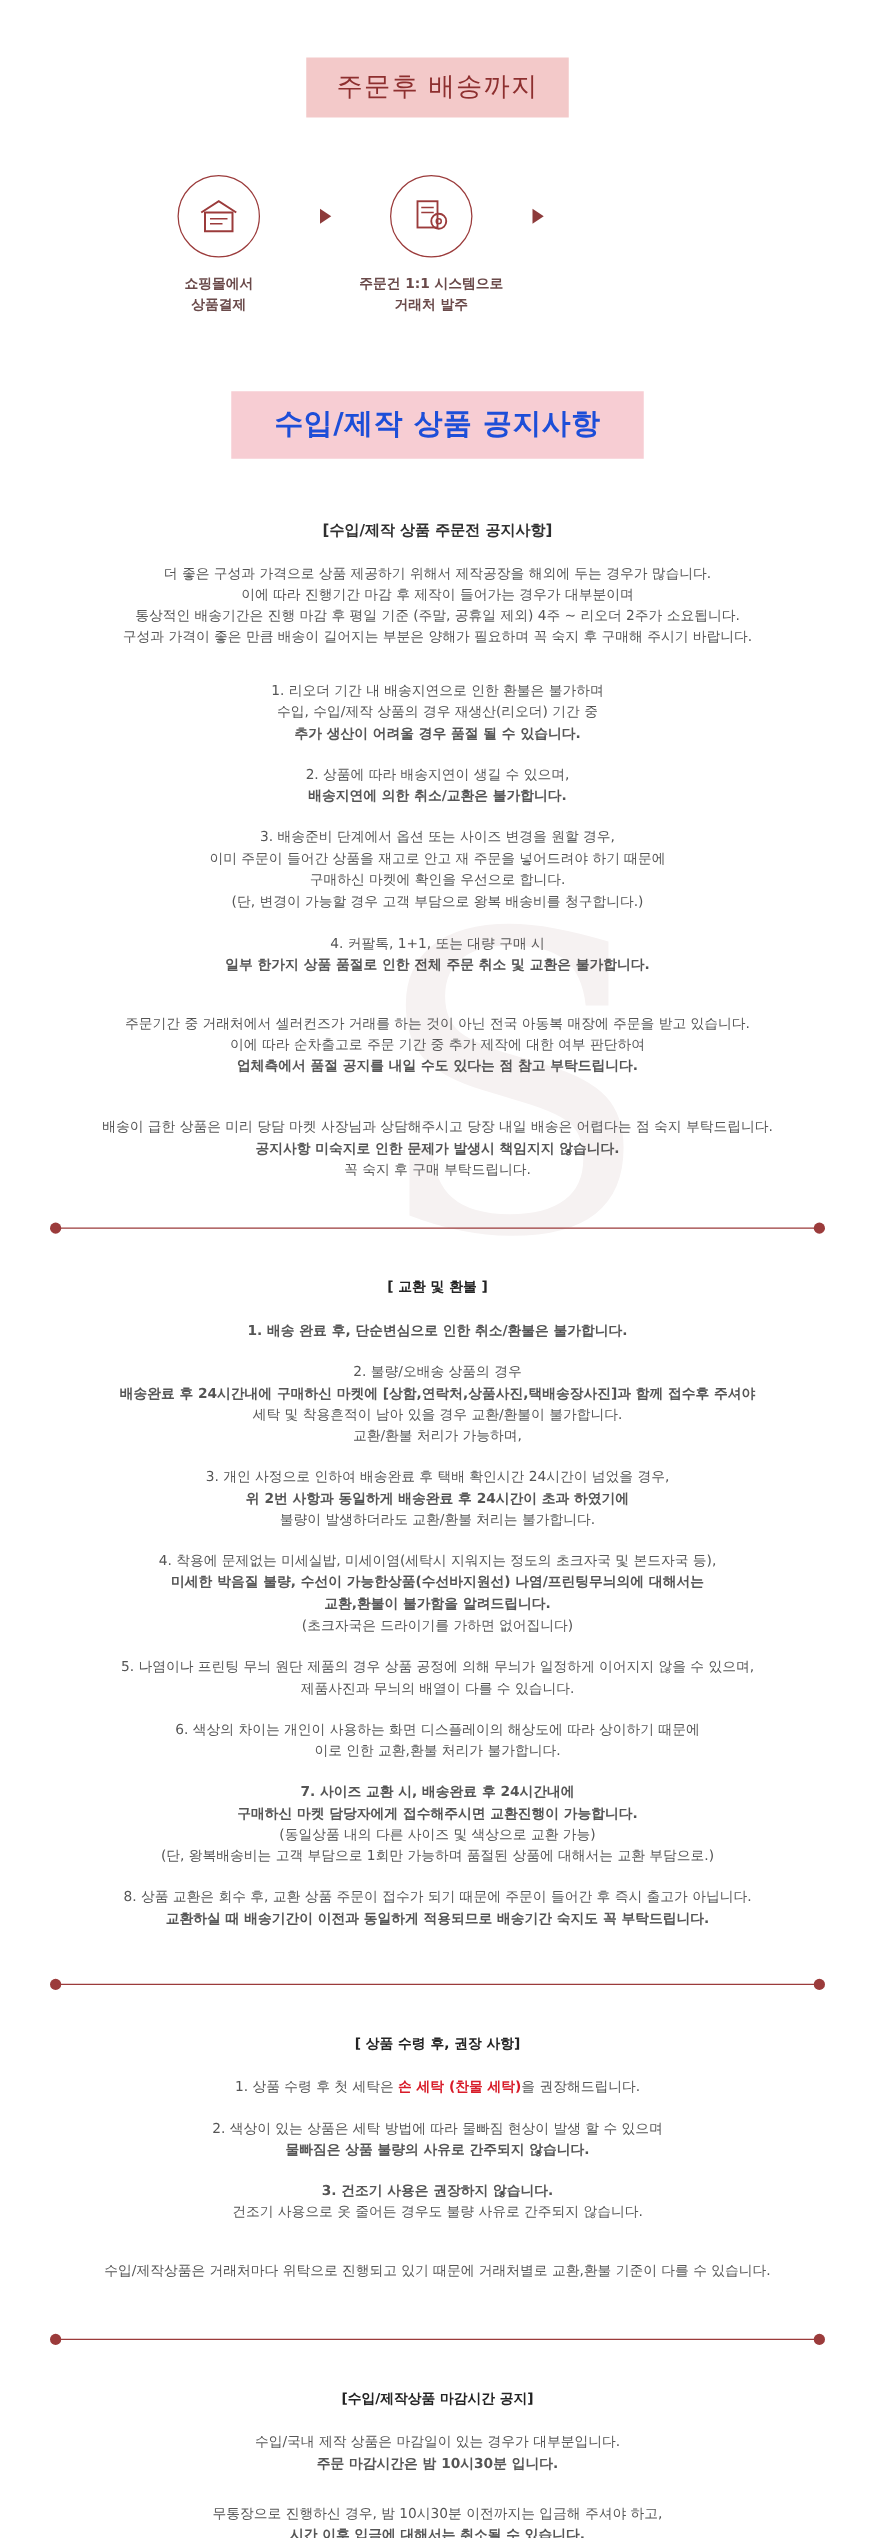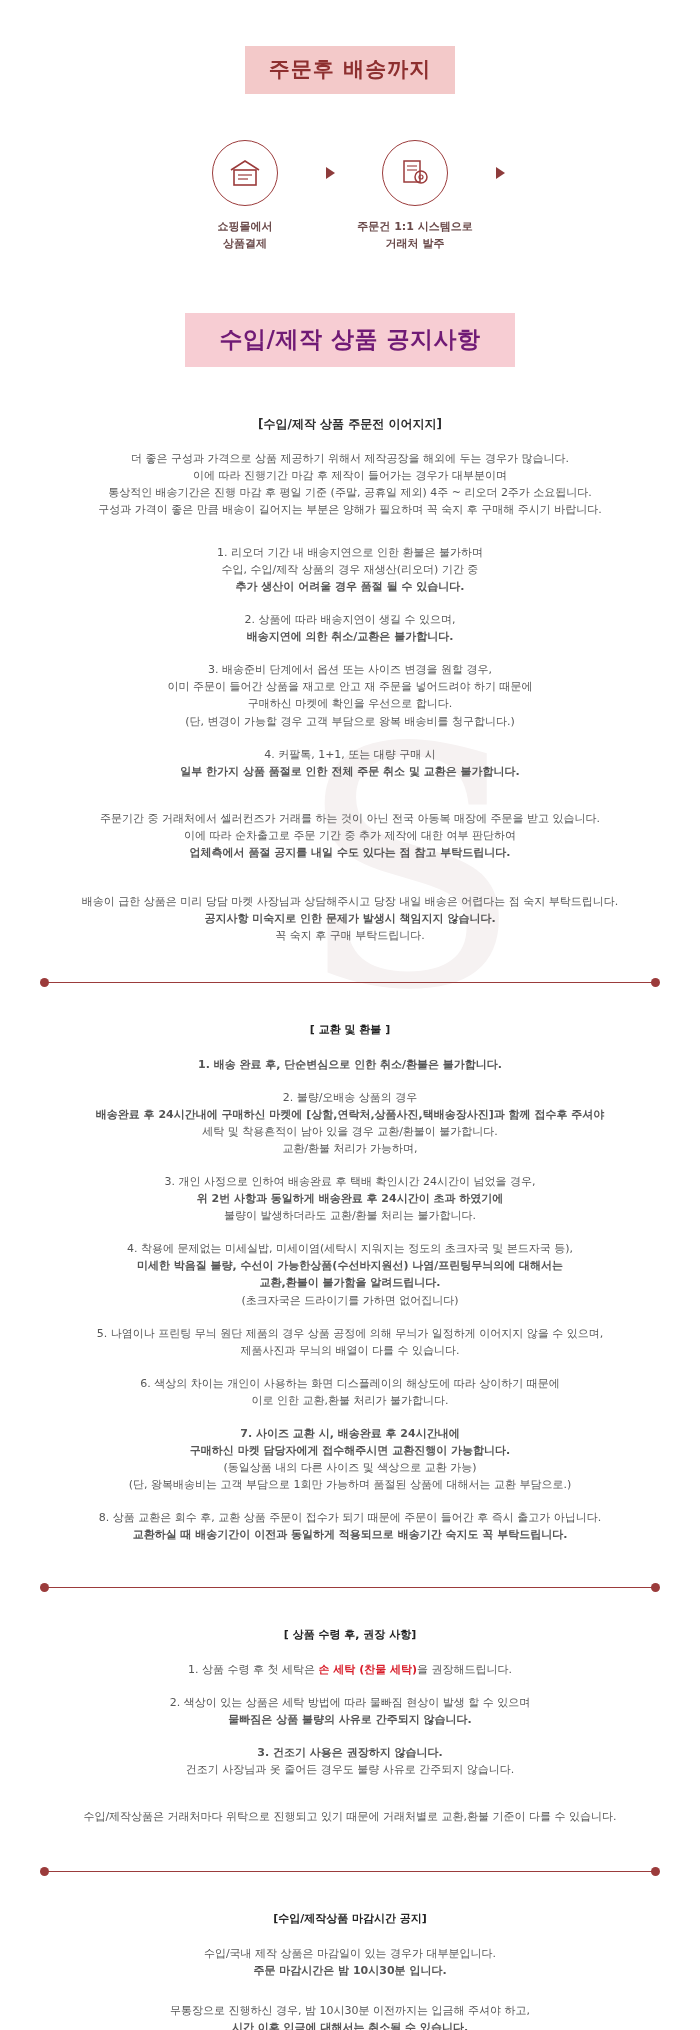--- a/index.html
+++ b/index.html
@@ -40,7 +40,7 @@
   }
   .top-banner .t {
     font-size:21px;
-    font-weight:bold;
+    font-weight:normal;
     color:#8d2f2f;
     letter-spacing:1px;
     font-family:"DejaVu Sans", sans-serif;

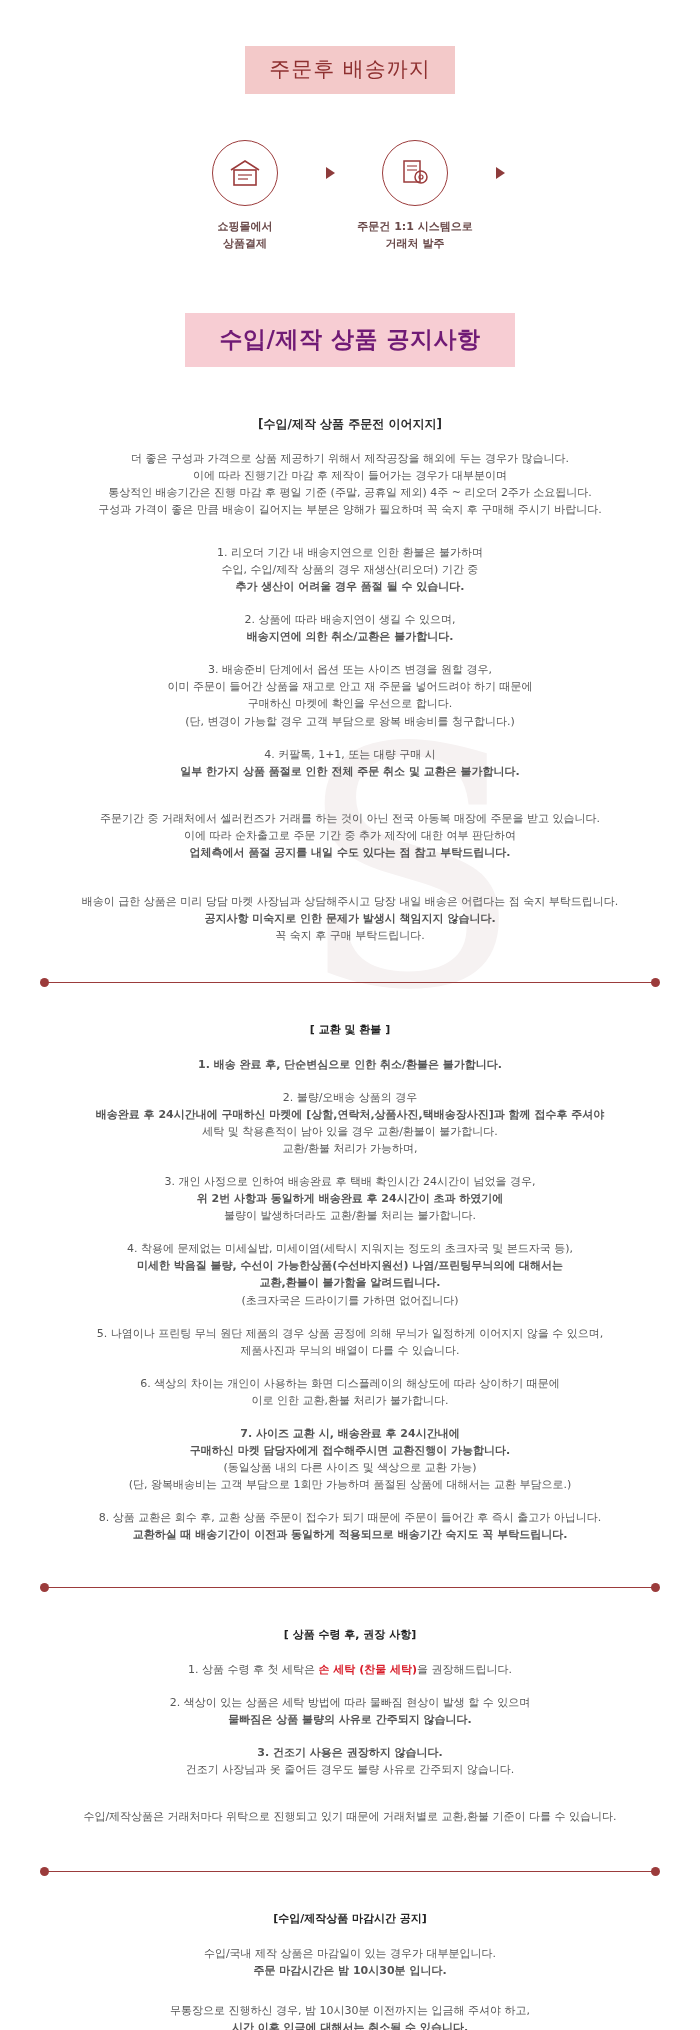--- a/index.html
+++ b/index.html
@@ -52,7 +52,7 @@
     width:480px;
     display:flex;
     align-items:flex-start;
-    justify-content:center;
+    justify-content:flex-start;
   }
   .step { width:130px; text-align:center; }
   .circle {

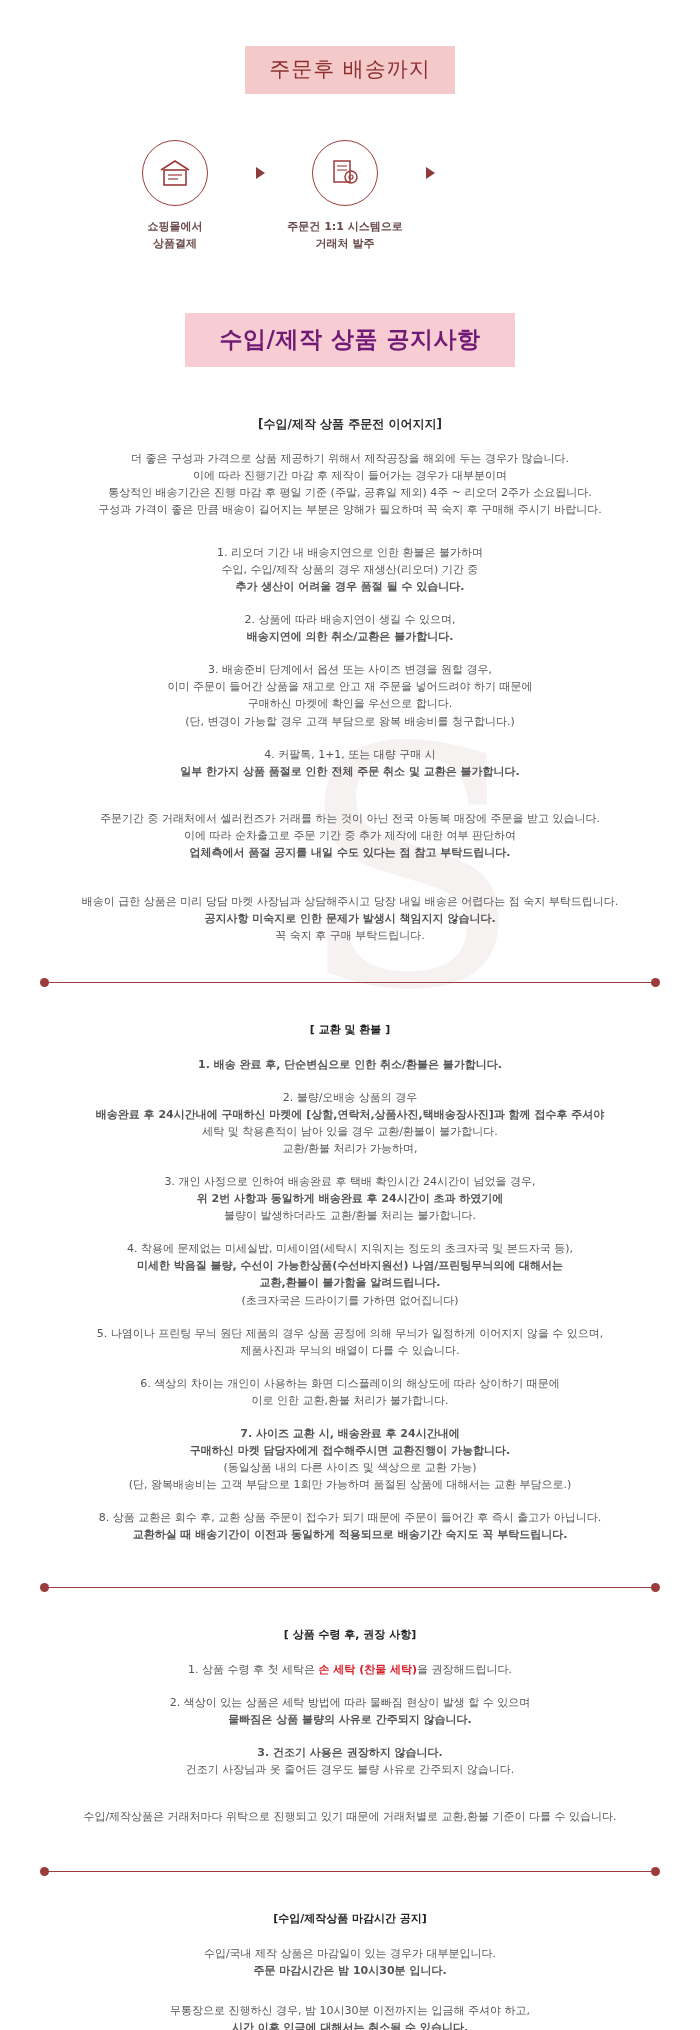--- a/index.html
+++ b/index.html
@@ -96,7 +96,7 @@
   .pink-title .t {
     font-size:23px;
     font-weight:bold;
-    color:#701a75;
+    color:#1d4ed8;
     letter-spacing:0.5px;
   }
 

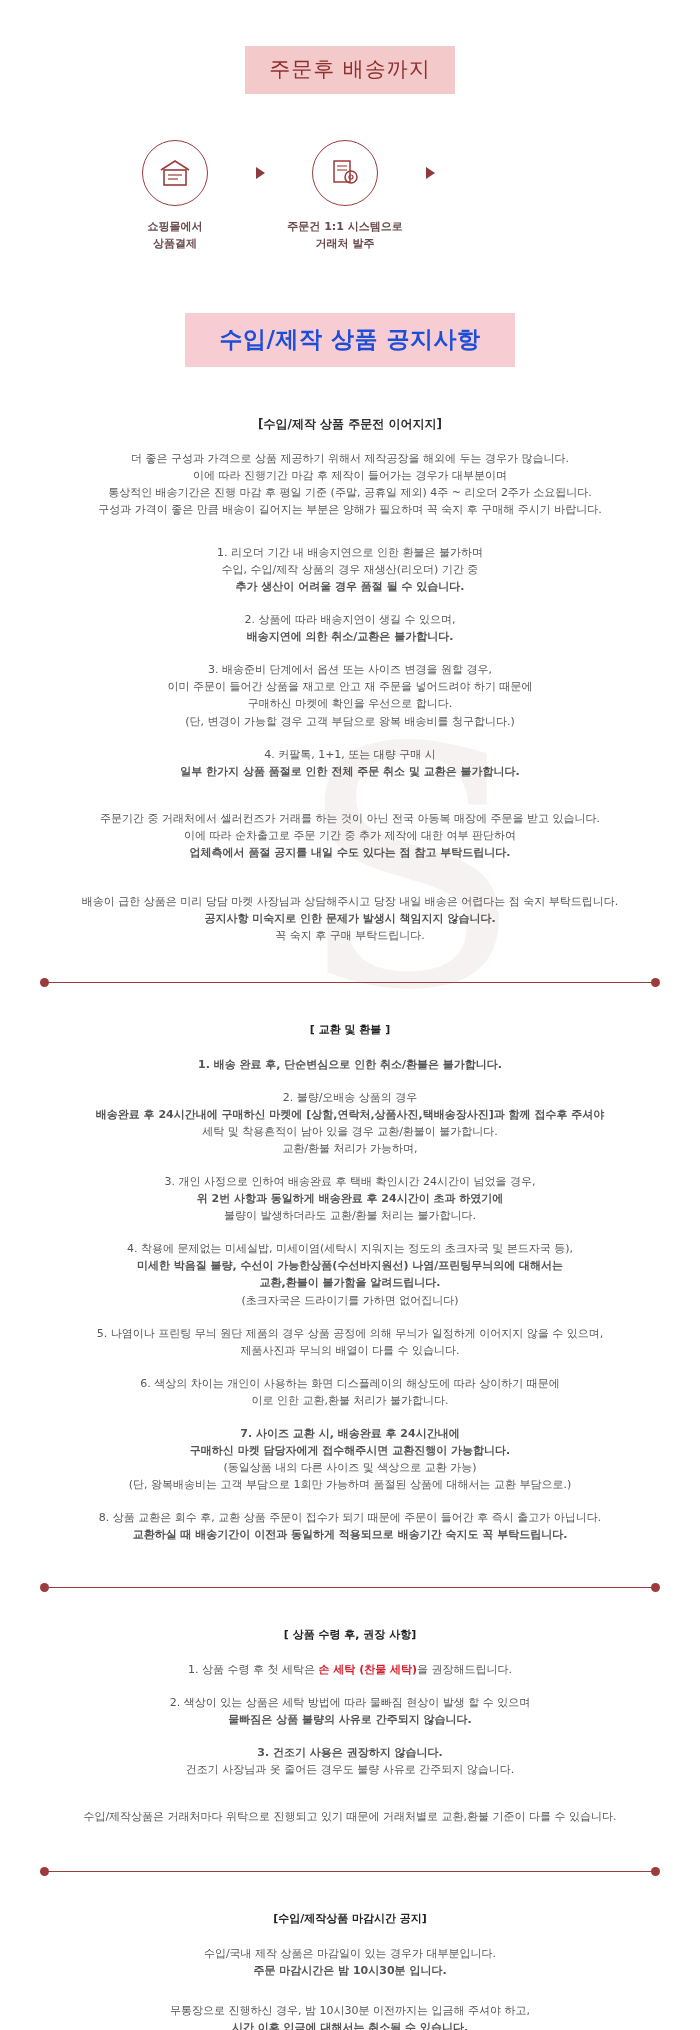--- a/index.html
+++ b/index.html
@@ -203,7 +203,7 @@
     </div>
 
     <div class="block">
-      <div class="sec-head">[수입/제작 상품 주문전 이어지지]</div>
+      <div class="sec-head">[수입/제작 상품 주문전 공지사항]</div>
 
       <p class="l">더 좋은 구성과 가격으로 상품 제공하기 위해서 제작공장을 해외에 두는 경우가 많습니다.</p>
       <p class="l">이에 따라 진행기간 마감 후 제작이 들어가는 경우가 대부분이며</p>

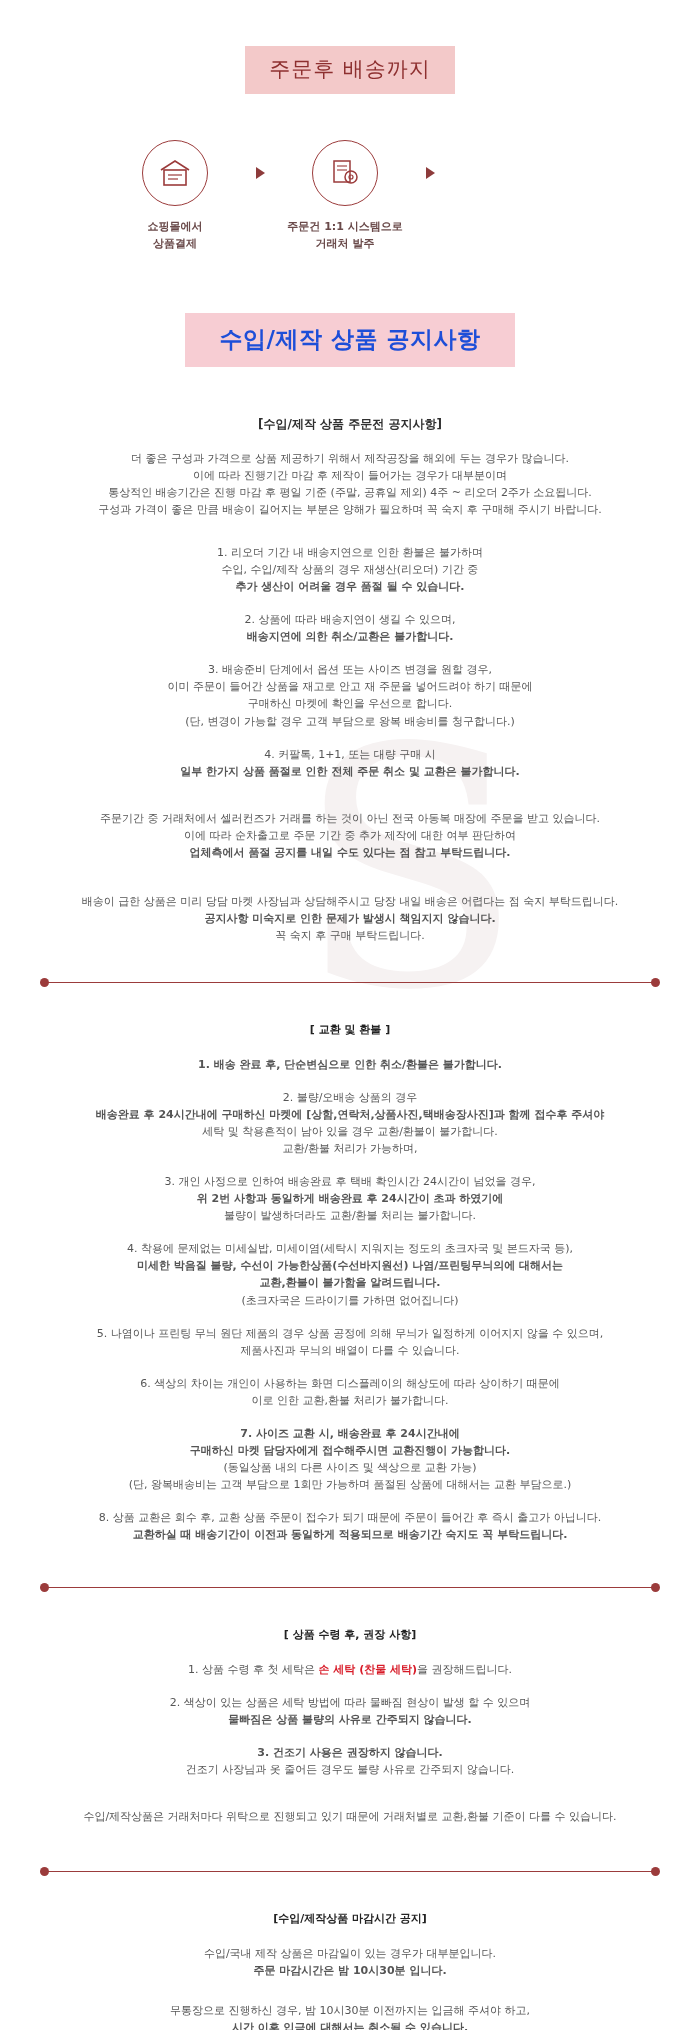--- a/index.html
+++ b/index.html
@@ -324,7 +324,7 @@
 
       <div class="item">
         <p class="l red-b">3. 건조기 사용은 권장하지 않습니다.</p>
-        <p class="l">건조기 사장님과 옷 줄어든 경우도 불량 사유로 간주되지 않습니다.</p>
+        <p class="l">건조기 사용으로 옷 줄어든 경우도 불량 사유로 간주되지 않습니다.</p>
       </div>
 
       <div class="item" style="margin-top:30px;">

